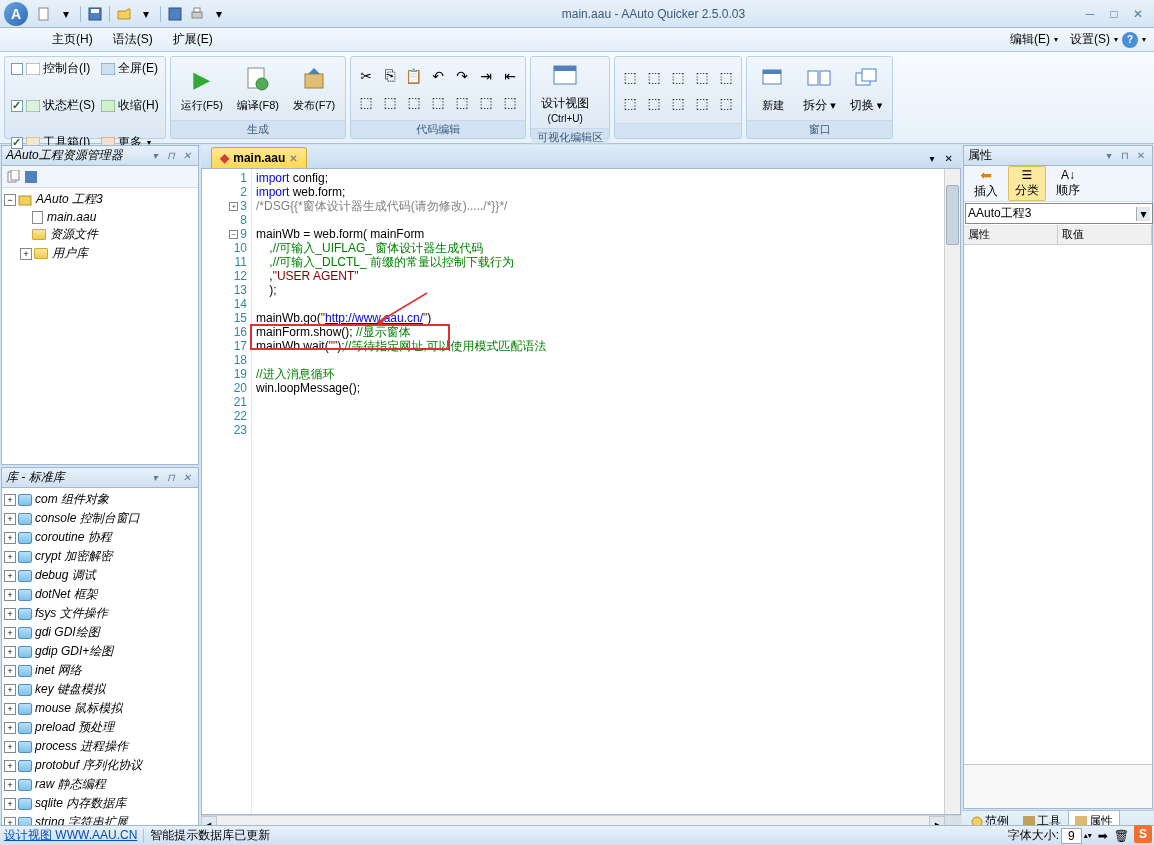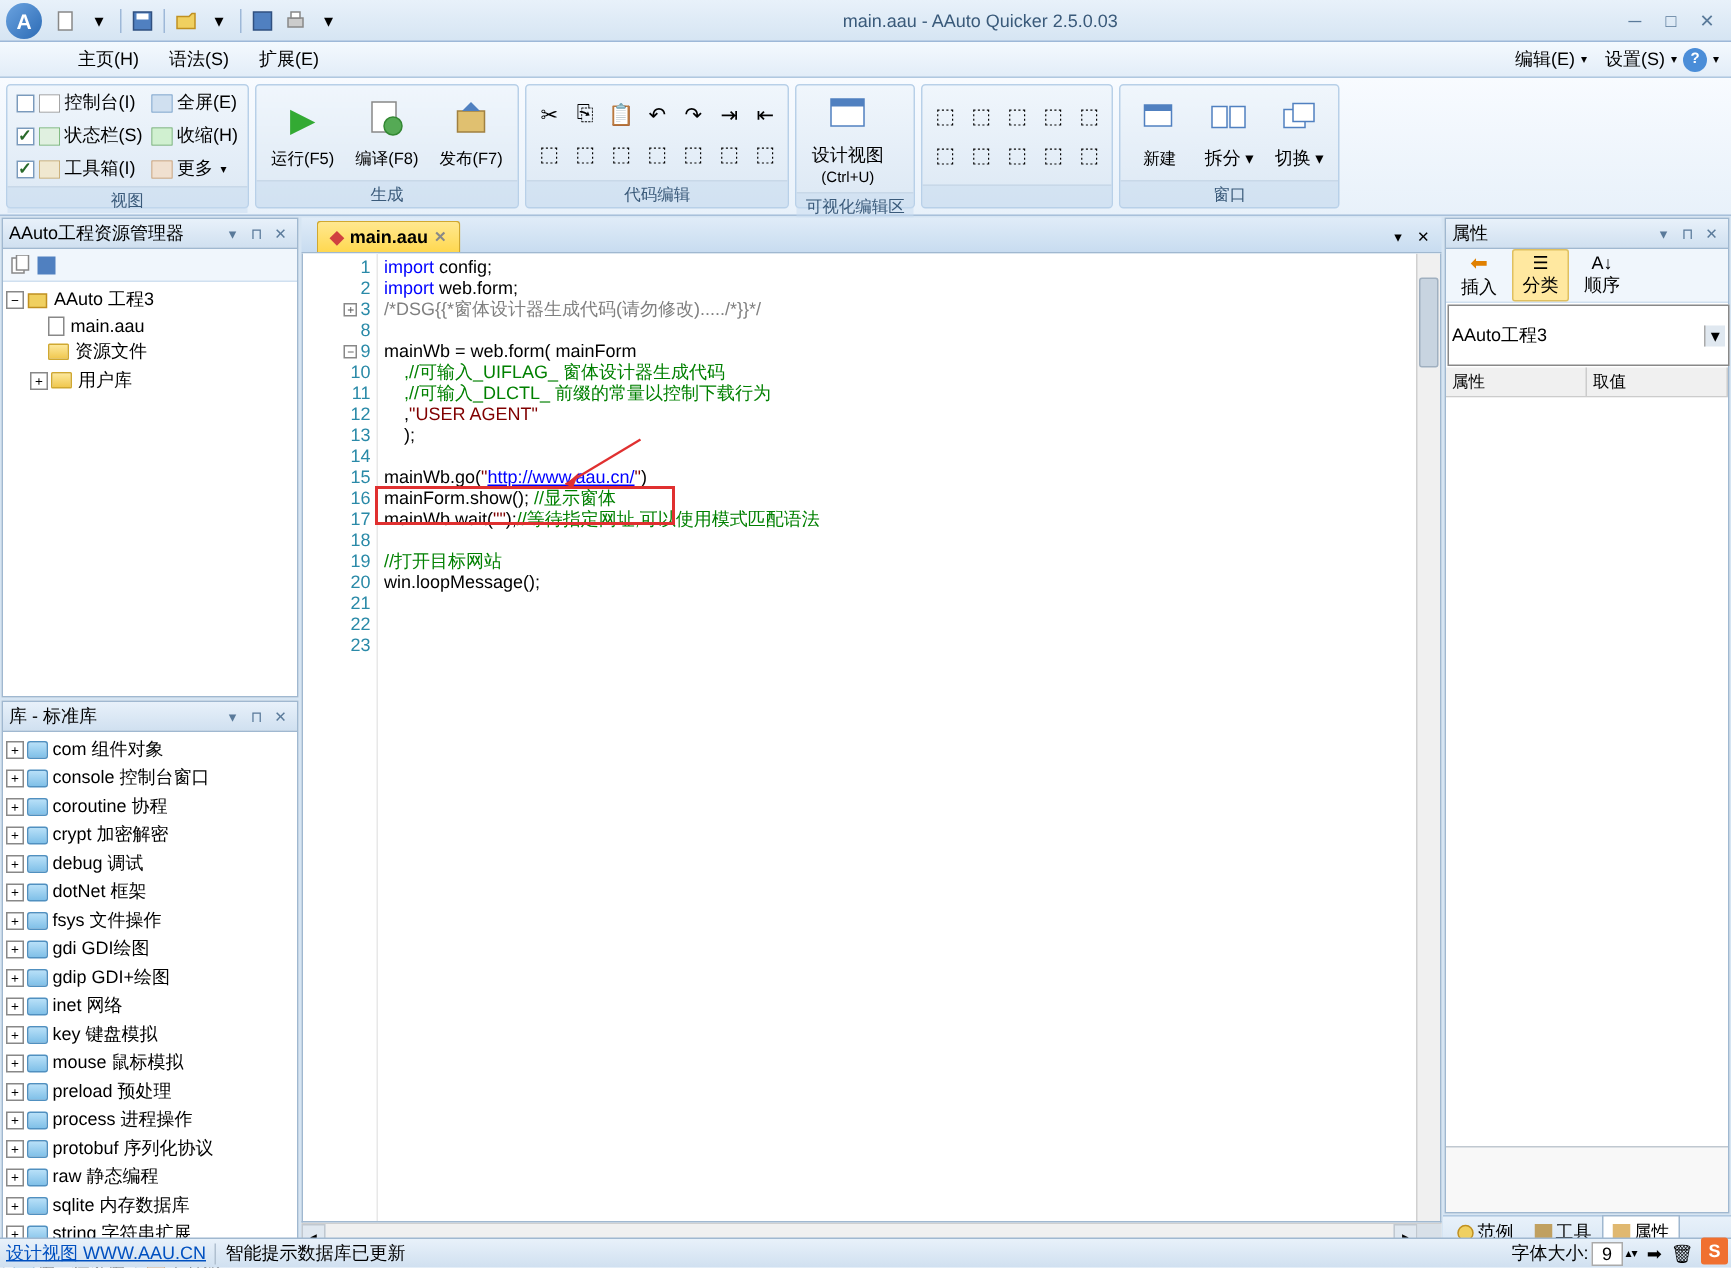--- a/index.html
+++ b/index.html
@@ -24,7 +24,7 @@
 .ribbon-group { border: 1px solid #b8d0e8; border-radius: 3px; margin: 2px; background: linear-gradient(#f0f6fc, #dce8f4); display: flex; flex-direction: column; }
 .ribbon-group-body { flex: 1; display: flex; align-items: center; padding: 2px 4px; gap: 2px; }
 .ribbon-group-label { text-align: center; font-size: 11px; color: #3a5a7a; padding: 1px 0; background: rgba(200,220,240,0.5); border-top: 1px solid #c8d8e8; }
-.rb-col { display: flex; flex-direction: column; gap: 3px; }
+.rb-col { display: flex; flex-direction: column; gap: 18px; }
 .rb-small { display: flex; align-items: center; gap: 3px; padding: 1px 2px; cursor: pointer; white-space: nowrap; }
 .rb-check { width: 12px; height: 12px; border: 1px solid #7a9abc; background: #fff; display: inline-block; position: relative; }
 .rb-check.checked::after { content: "✓"; position: absolute; top: -2px; left: 0; color: #2a6a2a; font-size: 11px; font-weight: bold; }

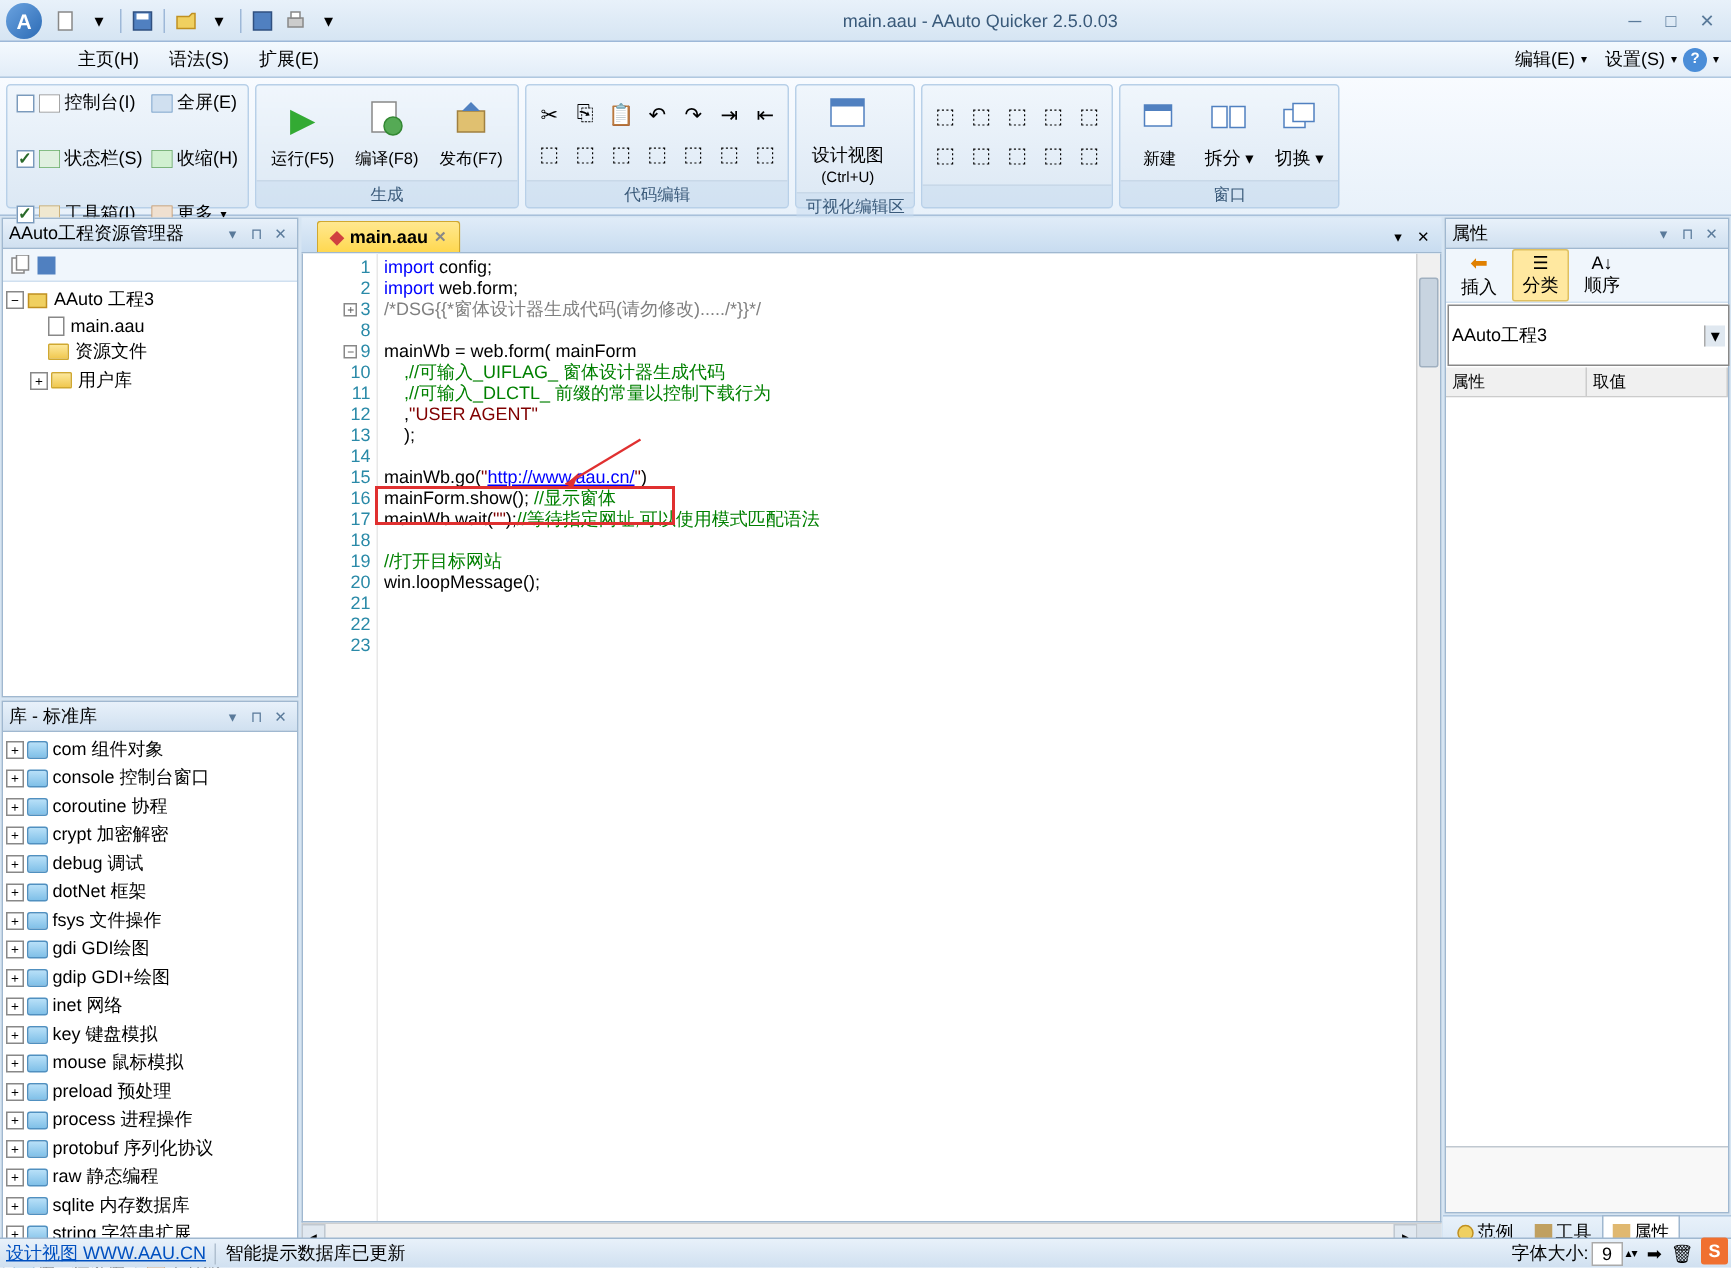--- a/index.html
+++ b/index.html
@@ -36,7 +36,7 @@
 
 .main-area { display: flex; height: 688px; }
 
-.left-col { width: 200px; display: flex; flex-direction: column; }
+.left-col { width: 200px; display: flex; flex-direction: column; font-style: italic; }
 .panel { border: 1px solid #a0b8d0; margin: 1px; background: #fff; display: flex; flex-direction: column; }
 .panel-header { height: 20px; background: linear-gradient(#e8f1fa, #d0e0f0); display: flex; align-items: center; padding: 0 4px; border-bottom: 1px solid #a0b8d0; font-size: 11px; }
 .panel-header-title { flex: 1; }

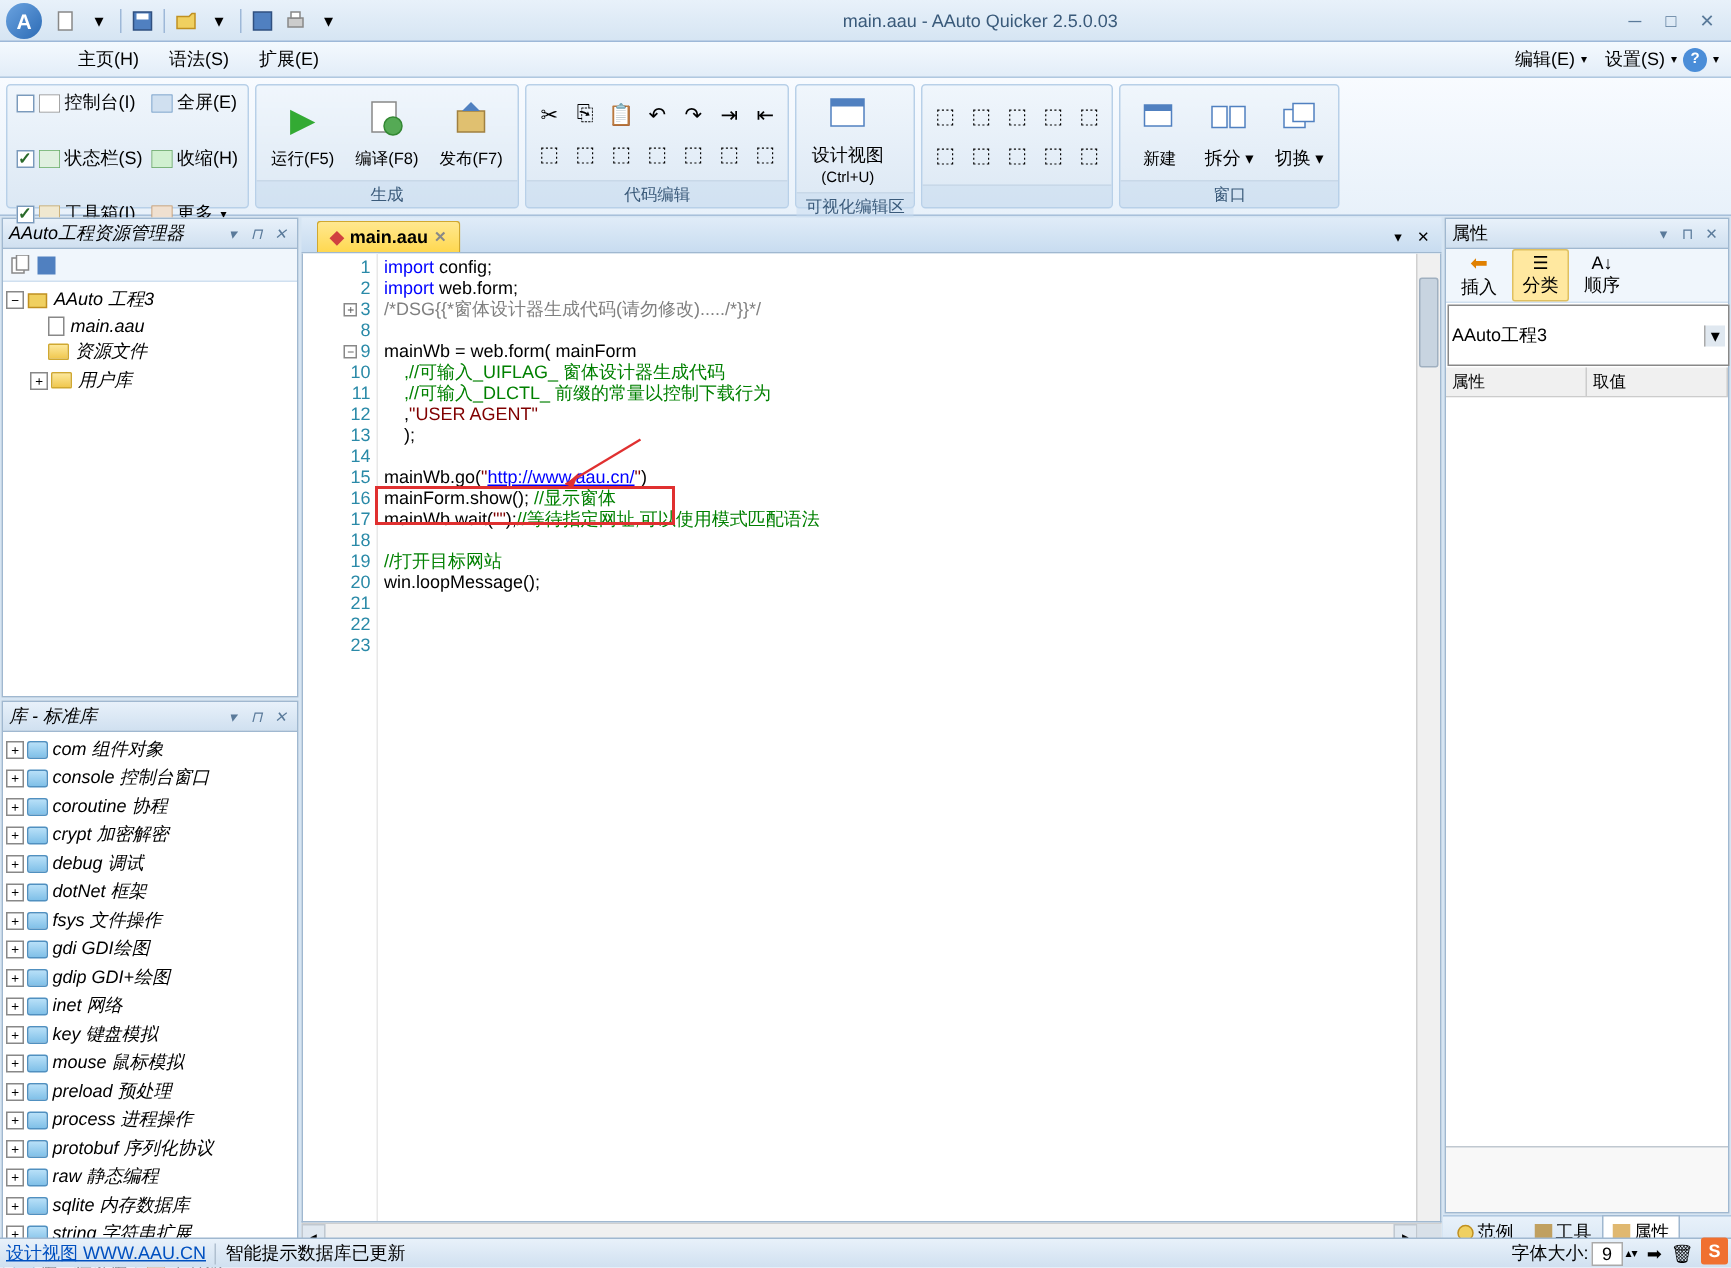--- a/index.html
+++ b/index.html
@@ -81,7 +81,7 @@
 .prop-toolbar { height: 36px; background: #f0f6fc; display: flex; align-items: center; gap: 4px; padding: 2px 4px; border-bottom: 1px solid #d0e0f0; }
 .prop-tb-btn { display: flex; flex-direction: column; align-items: center; padding: 1px 6px; cursor: pointer; font-size: 11px; }
 .prop-tb-btn.active { background: #ffe8a0; border: 1px solid #e0c060; border-radius: 2px; }
-.prop-combo { width: 100%; border: 1px solid #888; background: #fff; padding: 11px 2px; font-size: 11px; margin: 1px; display: flex; align-items: center; }
+.prop-combo { width: 100%; border: 1px solid #888; background: #fff; padding: 1px 2px; font-size: 11px; margin: 1px; display: flex; align-items: center; }
 .prop-combo-arrow { margin-left: auto; background: #e0e8f0; border-left: 1px solid #aaa; width: 14px; text-align: center; }
 .prop-grid-header { display: flex; background: #f0f0f0; border-bottom: 1px solid #ccc; }
 .prop-grid-header > div { flex: 1; padding: 2px 4px; font-size: 11px; border-right: 1px solid #ccc; }

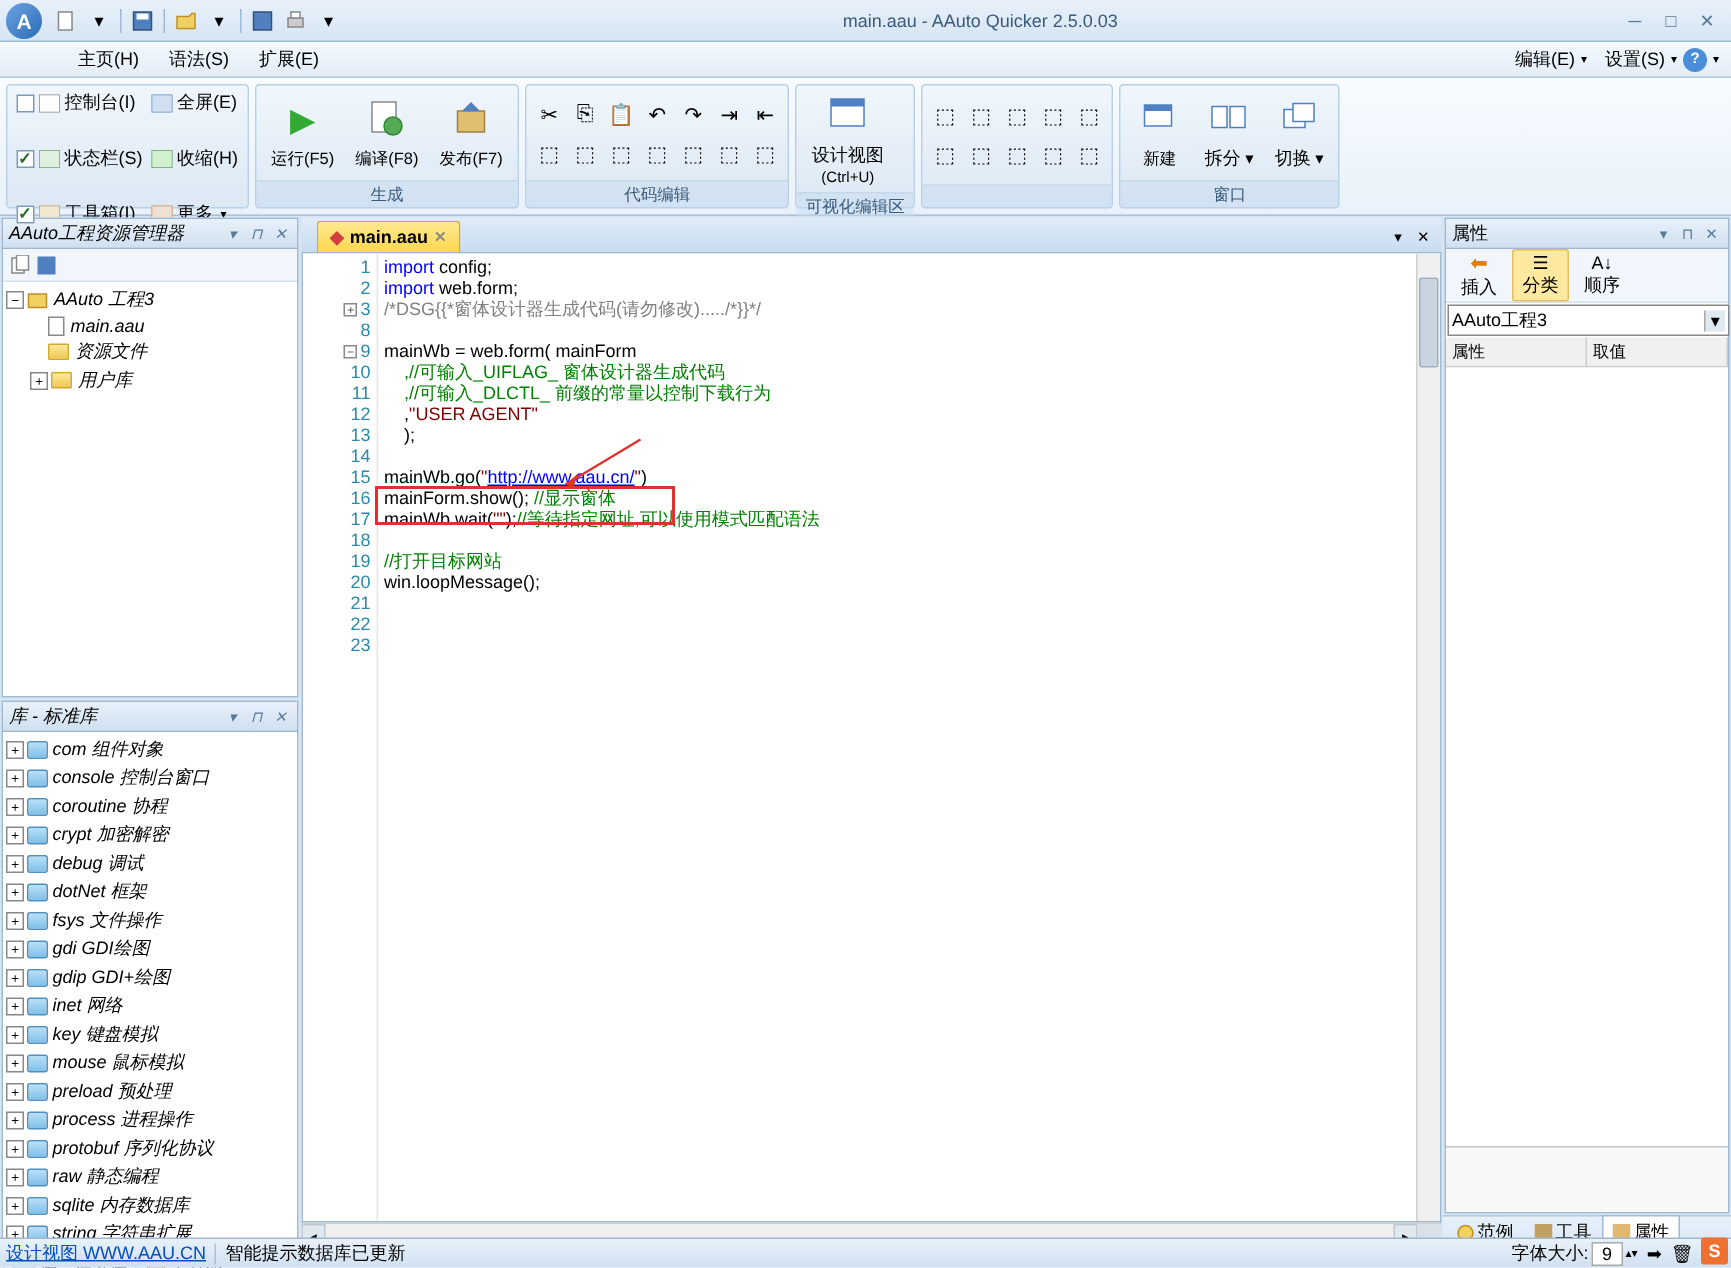--- a/index.html
+++ b/index.html
@@ -567,7 +567,7 @@
         <div class="code-line"><span>mainForm.show(); </span><span class="c-cm">//显示窗体</span></div>
         <div class="code-line"><span>mainWb.wait(</span><span class="c-str">""</span><span>);</span><span class="c-cm">//等待指定网址,可以使用模式匹配语法</span></div>
         <div class="code-line"></div>
-        <div class="code-line"><span class="c-cm">//打开目标网站</span></div>
+        <div class="code-line"><span class="c-cm">//进入消息循环</span></div>
         <div class="code-line"><span>win.loopMessage();</span></div>
         <div class="code-line"></div>
         <div class="red-box" style="left:-2px; top:155px; width:200px; height:26px;"></div>

